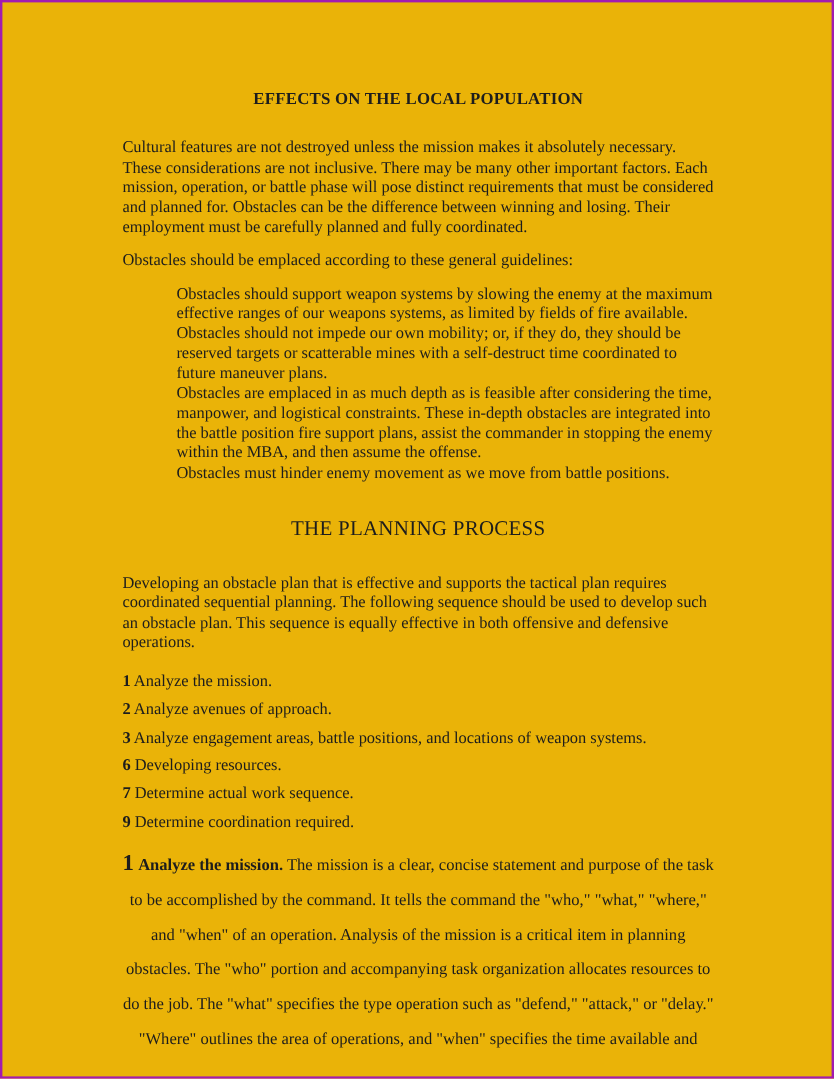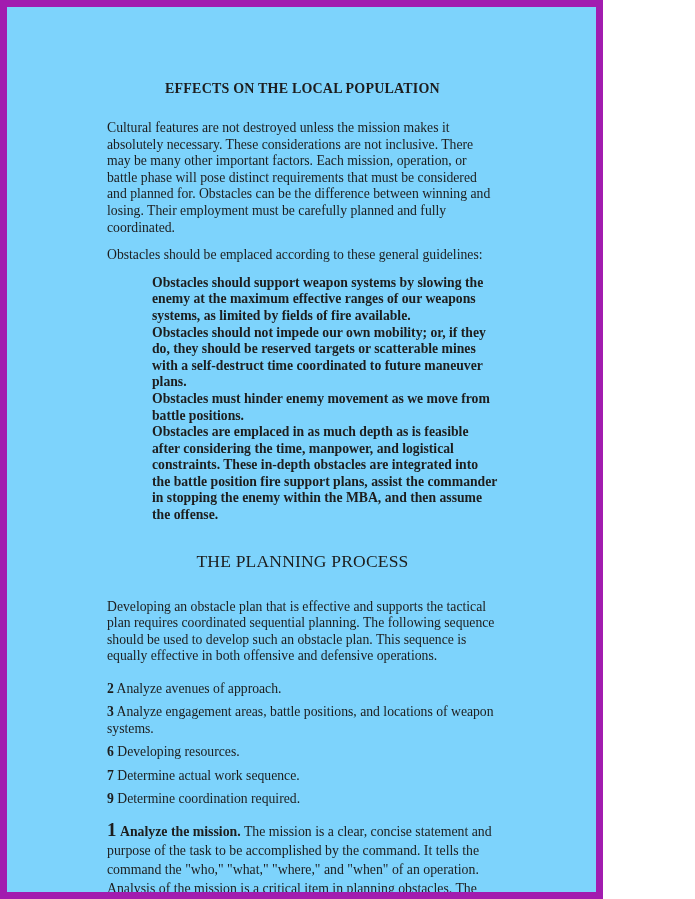--- a/index.html
+++ b/index.html
@@ -10,10 +10,10 @@
     -webkit-font-smoothing: antialiased;
   }
   .canvas {
-    width: 603px;
+    width: 695px;
     height: 899px;
-    border: 7px solid #a21caf;
-    background: #7dd3fc;
+    border: 2px solid #a21caf;
+    background: #eab308;
     overflow: hidden;
   }
   .content {

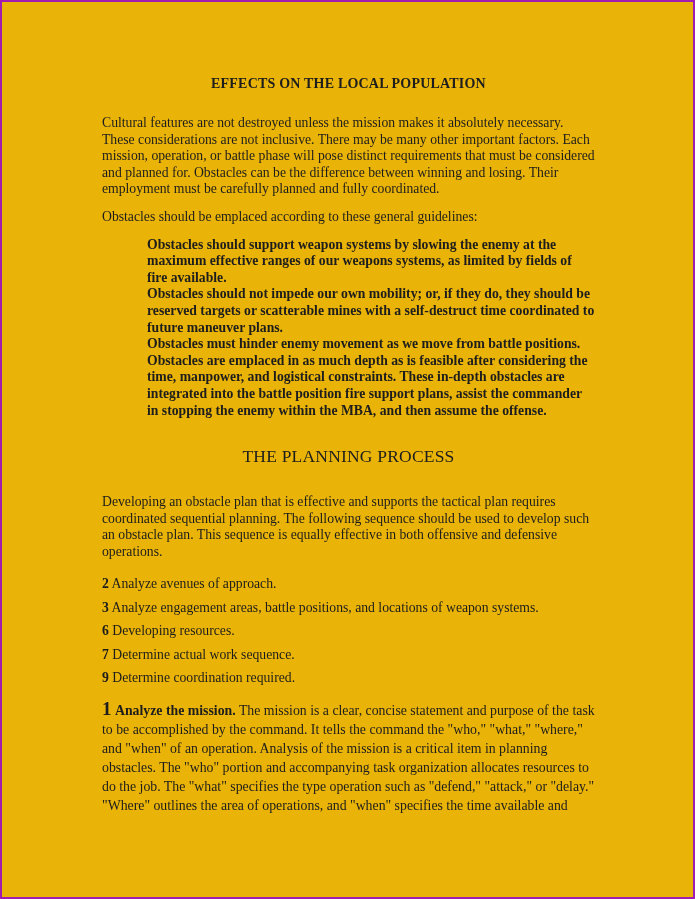--- a/index.html
+++ b/index.html
@@ -35,7 +35,6 @@
   .guidelines {
     margin-left: 45px;
     margin-bottom: 5px;
-    font-weight: bold;
   }
   .guidelines p {
     font-size: 13.7px;

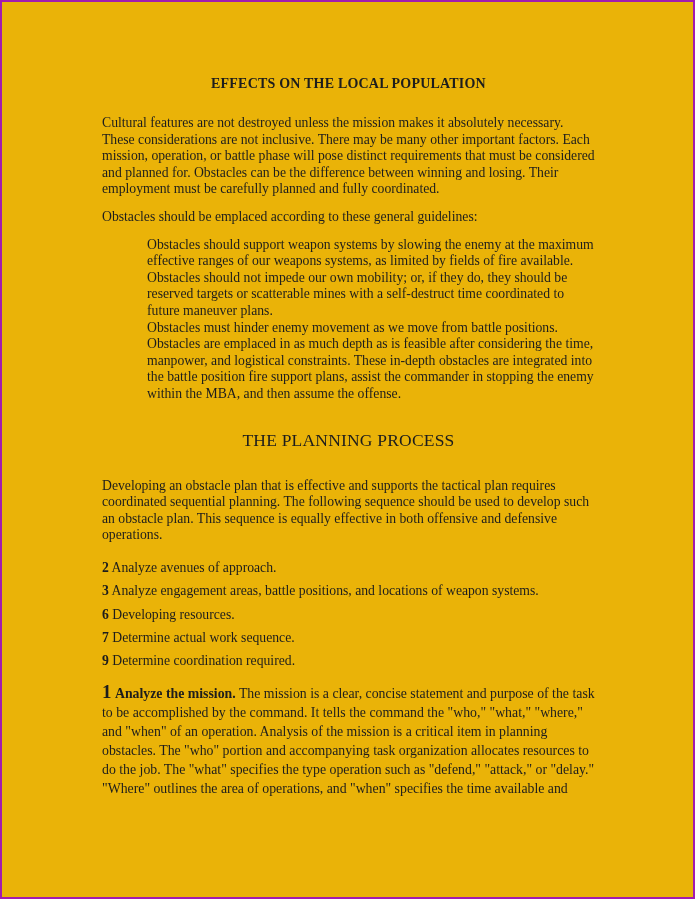--- a/index.html
+++ b/index.html
@@ -84,8 +84,8 @@
     <div class="guidelines">
       <p>Obstacles should support weapon systems by slowing the enemy at the maximum effective ranges of our weapons systems, as limited by fields of fire available.</p>
       <p>Obstacles should not impede our own mobility; or, if they do, they should be reserved targets or scatterable mines with a self-destruct time coordinated to future maneuver plans.</p>
+      <p>Obstacles are emplaced in as much depth as is feasible after considering the time, manpower, and logistical constraints. These in-depth obstacles are integrated into the battle position fire support plans, assist the commander in stopping the enemy within the MBA, and then assume the offense.</p>
       <p>Obstacles must hinder enemy movement as we move from battle positions.</p>
-      <p>Obstacles are emplaced in as much depth as is feasible after considering the time, manpower, and logistical constraints. These in-depth obstacles are integrated into the battle position fire support plans, assist the commander in stopping the enemy within the MBA, and then assume the offense.</p>
     </div>
 
     <div class="big-title">THE PLANNING PROCESS</div>

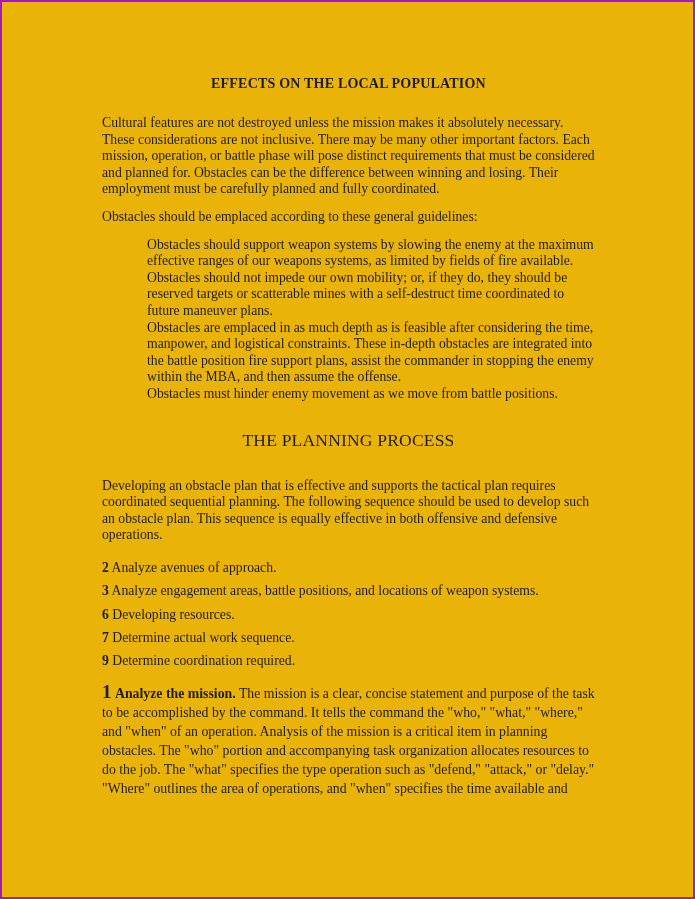--- a/index.html
+++ b/index.html
@@ -93,6 +93,7 @@
     <p class="body-para">Developing an obstacle plan that is effective and supports the tactical plan requires coordinated sequential planning. The following sequence should be used to develop such an obstacle plan. This sequence is equally effective in both offensive and defensive operations.</p>
 
     <div class="steps">
+      <p class="step"><span class="num">1</span> <span>Analyze the mission.</span></p>
       <p class="step"><span class="num">2</span> <span>Analyze avenues of approach.</span></p>
       <p class="step"><span class="num">3</span> <span>Analyze engagement areas, battle positions, and locations of weapon systems.</span></p>
       <p class="step"><span class="num">6</span> <span>Developing resources.</span></p>

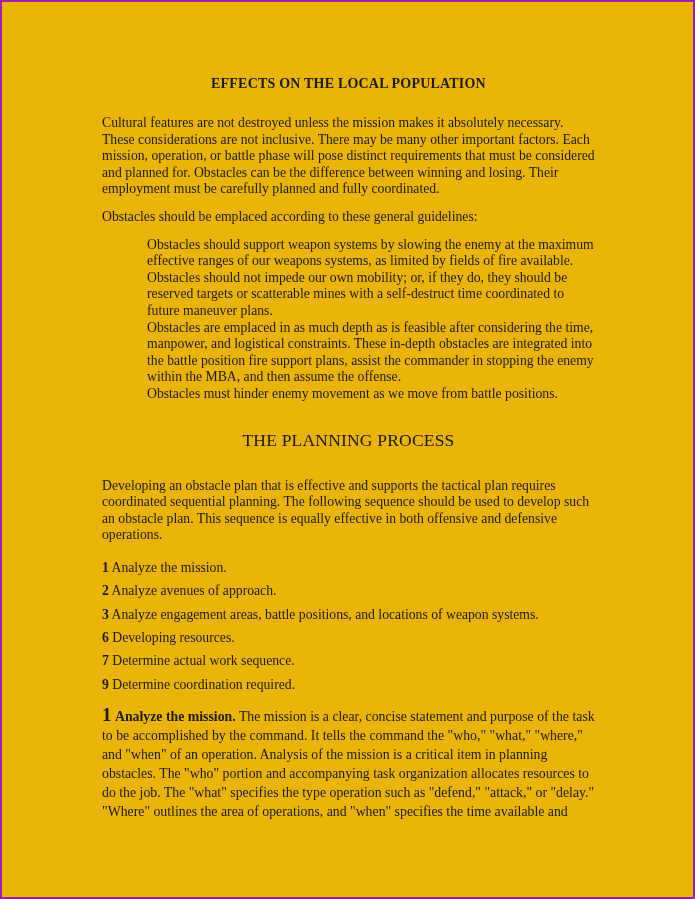--- a/index.html
+++ b/index.html
@@ -57,9 +57,9 @@
   .step .num { font-weight: bold; }
   .final-para {
     font-size: 13.8px;
-    line-height: 19px;
+    line-height: 29px;
     margin-top: 12px;
-    text-align: left;
+    text-align: center;
   }
   .final-para .step-num-large {
     font-size: 19px;

